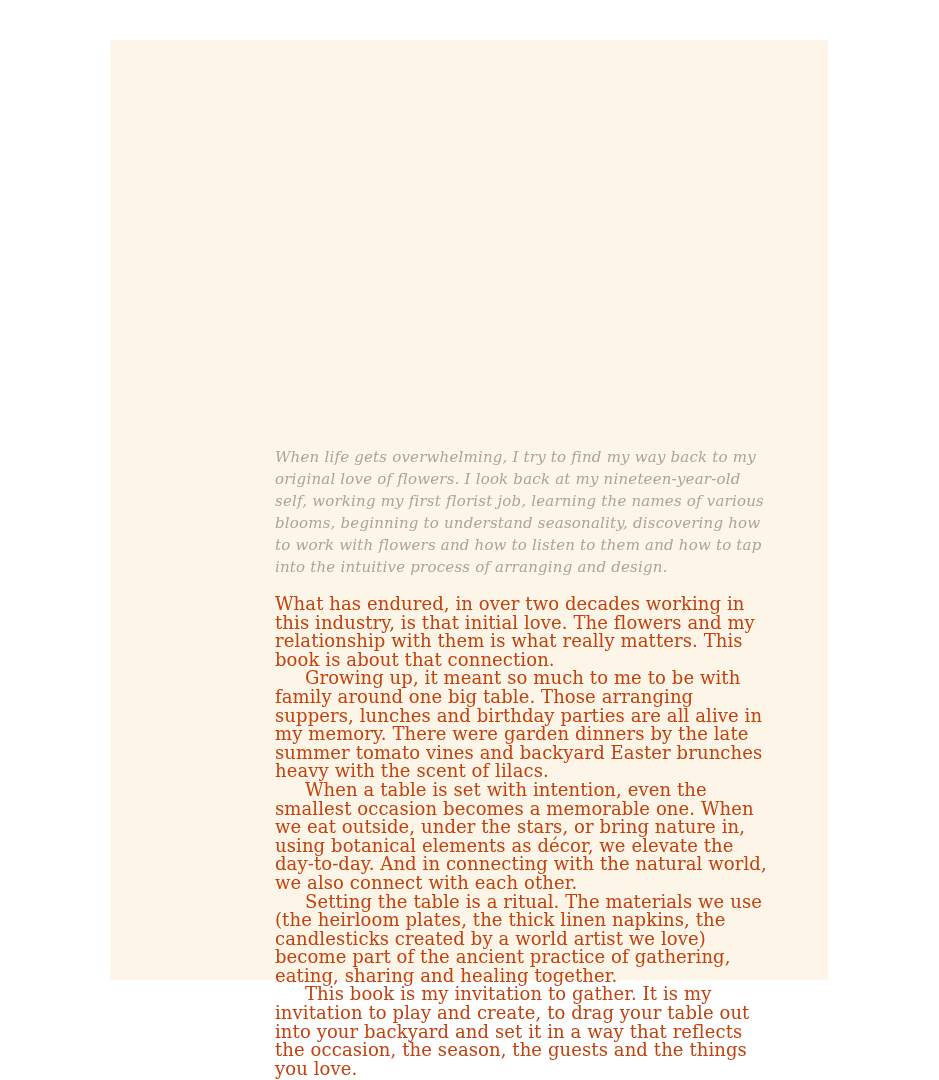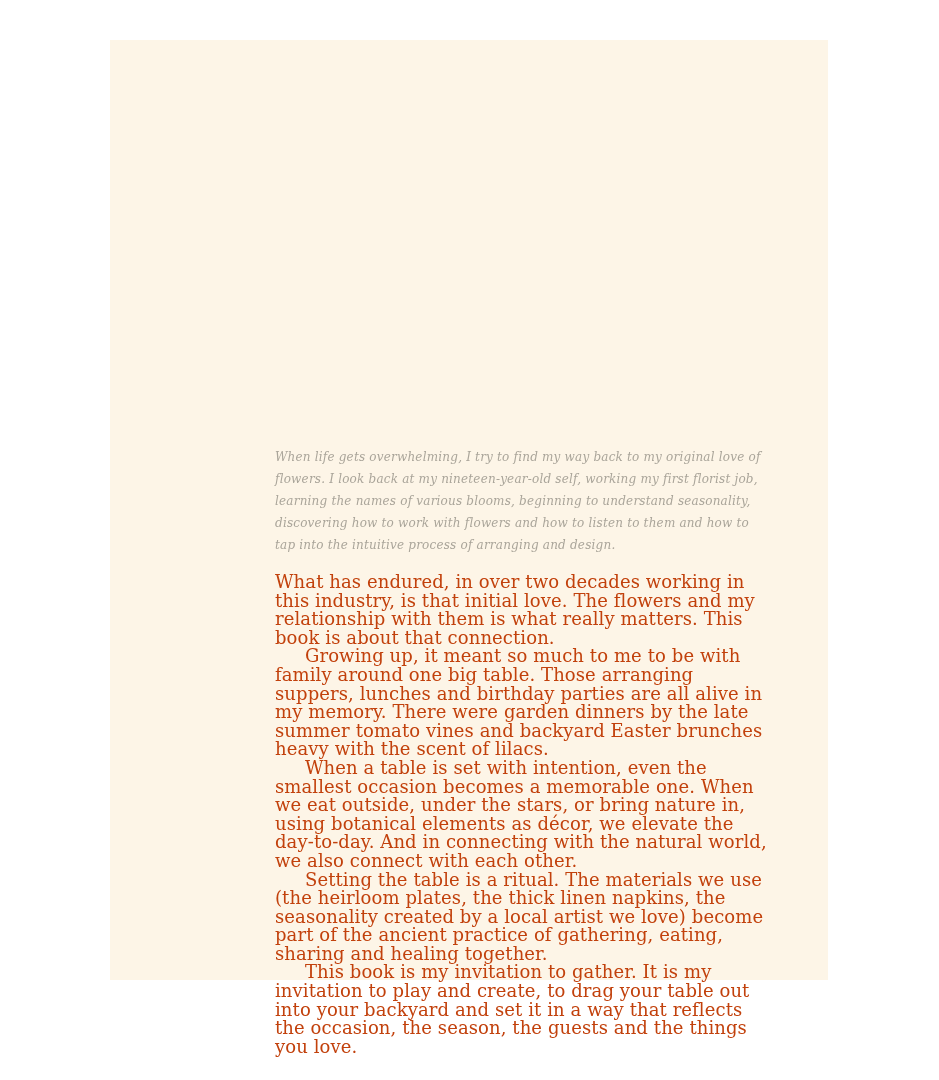--- a/index.html
+++ b/index.html
@@ -30,7 +30,7 @@
   }
   .lede {
     font-style: italic;
-    font-size: 12px;
+    font-size: 15px;
     line-height: 22px;
     letter-spacing: 0.2px;
     color: #aaa59a;

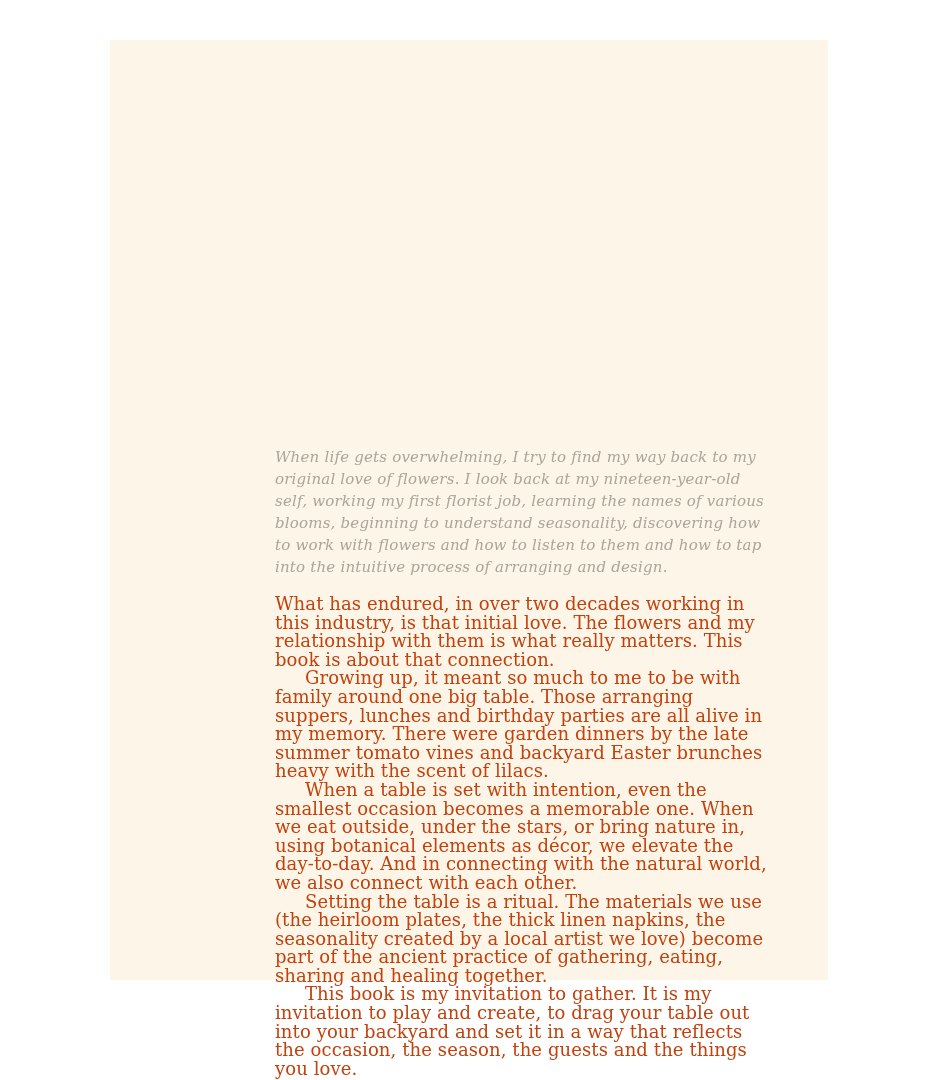--- a/index.html
+++ b/index.html
@@ -56,7 +56,7 @@
     <p class="body-para">What has endured, in over two decades working in this industry, is that initial love. The flowers and my relationship with them is what really matters. This book is about that connection.</p>
     <p class="body-para indent">Growing up, it meant so much to me to be with family around one big table. Those arranging suppers, lunches and birthday parties are all alive in my memory. There were garden dinners by the late summer tomato vines and backyard Easter brunches heavy with the scent of lilacs.</p>
     <p class="body-para indent">When a table is set with intention, even the smallest occasion becomes a memorable one. When we eat outside, under the stars, or bring nature in, using botanical elements as décor, we elevate the day-to-day. And in connecting with the natural world, we also connect with each other.</p>
-    <p class="body-para indent">Setting the table is a ritual. The materials we use (the heirloom plates, the thick linen napkins, the seasonality created by a local artist we love) become part of the ancient practice of gathering, eating, sharing and healing together.</p>
+    <p class="body-para indent">Setting the table is a ritual. The materials we use (the heirloom plates, the thick linen napkins, the candlesticks created by a world artist we love) become part of the ancient practice of gathering, eating, sharing and healing together.</p>
     <p class="body-para indent">This book is my invitation to gather. It is my invitation to play and create, to drag your table out into your backyard and set it in a way that reflects the occasion, the season, the guests and the things you love.</p>
   </div>
 </div>

